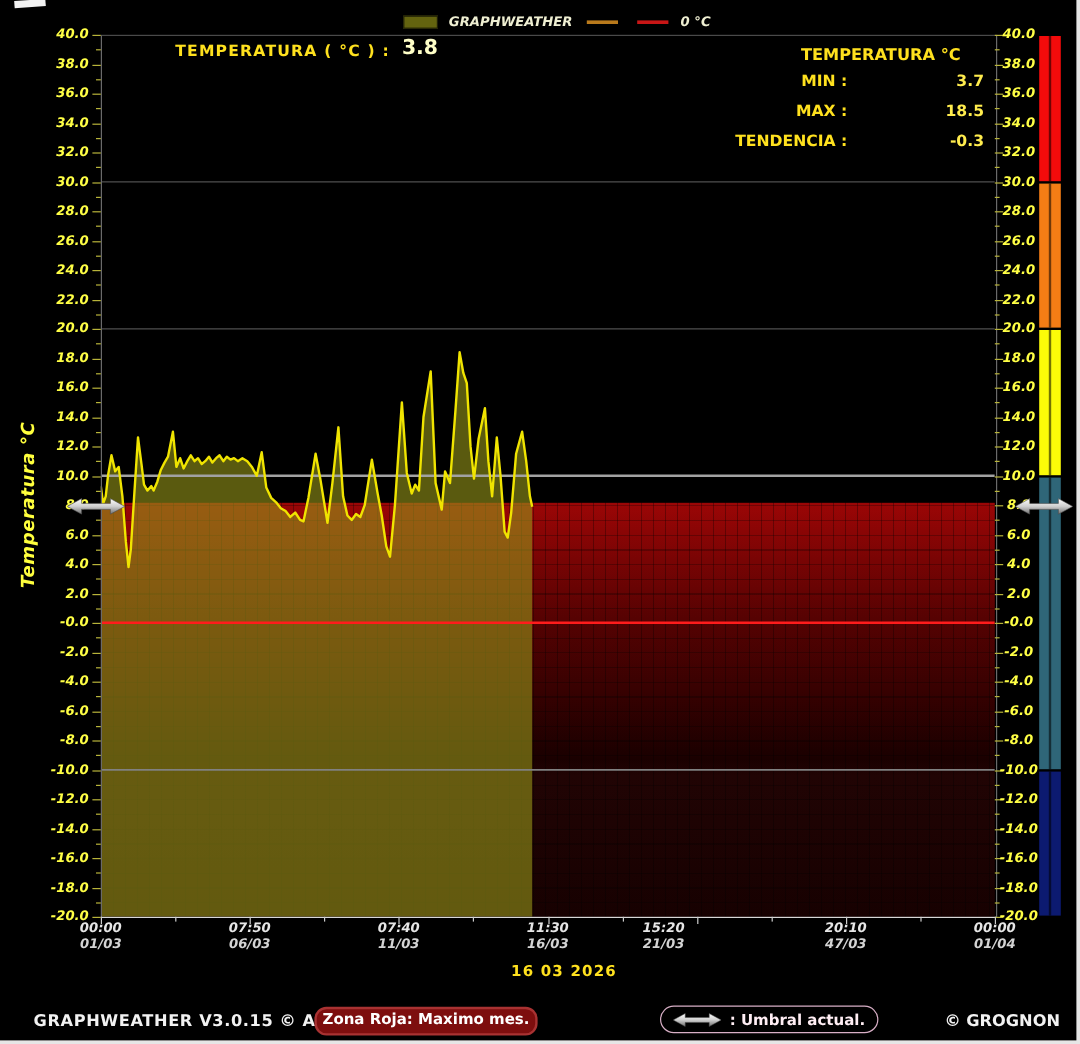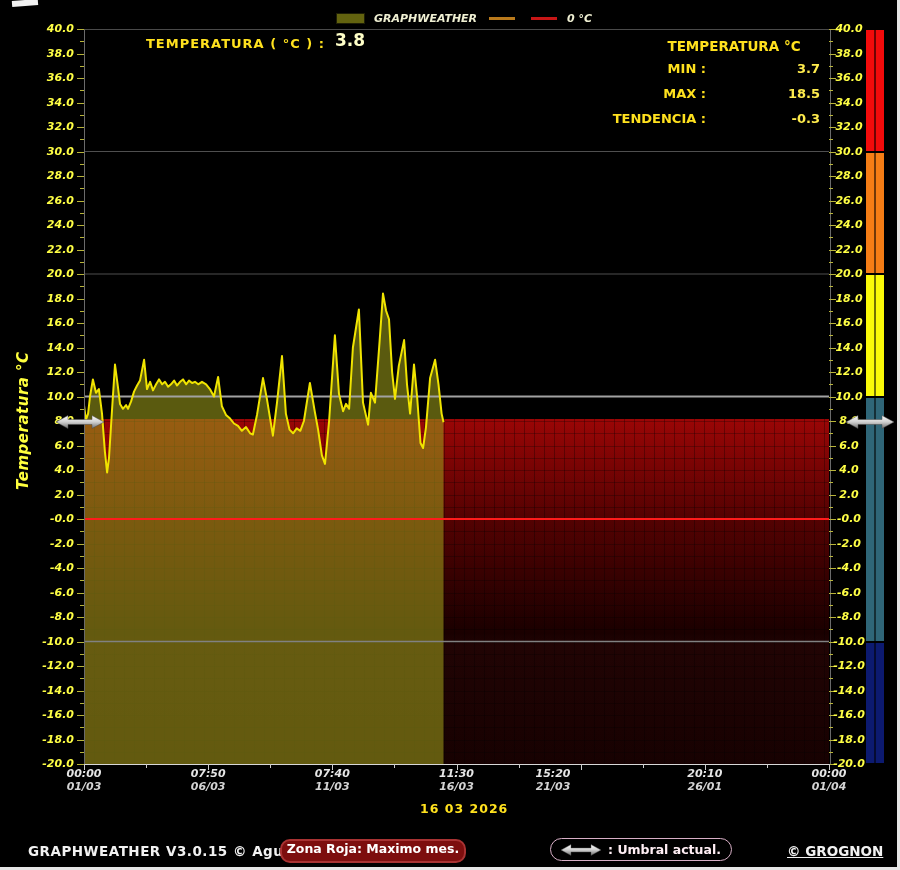--- a/index.html
+++ b/index.html
@@ -344,7 +344,7 @@
       <div class="abs xtick" style="left: 766.917px; top: 764px; height: 4px;"></div>
       <div class="abs xlab" style="left: 672.833px; top: 767px;">
         <div>20:10</div>
-        <div class="d">26/01</div>
+        <div class="d">47/03</div>
       </div>
       <div class="abs xtick" style="left: 829px; top: 764px; height: 6px;"></div>
       <div class="abs xlab" style="left: 797px; top: 767px;">

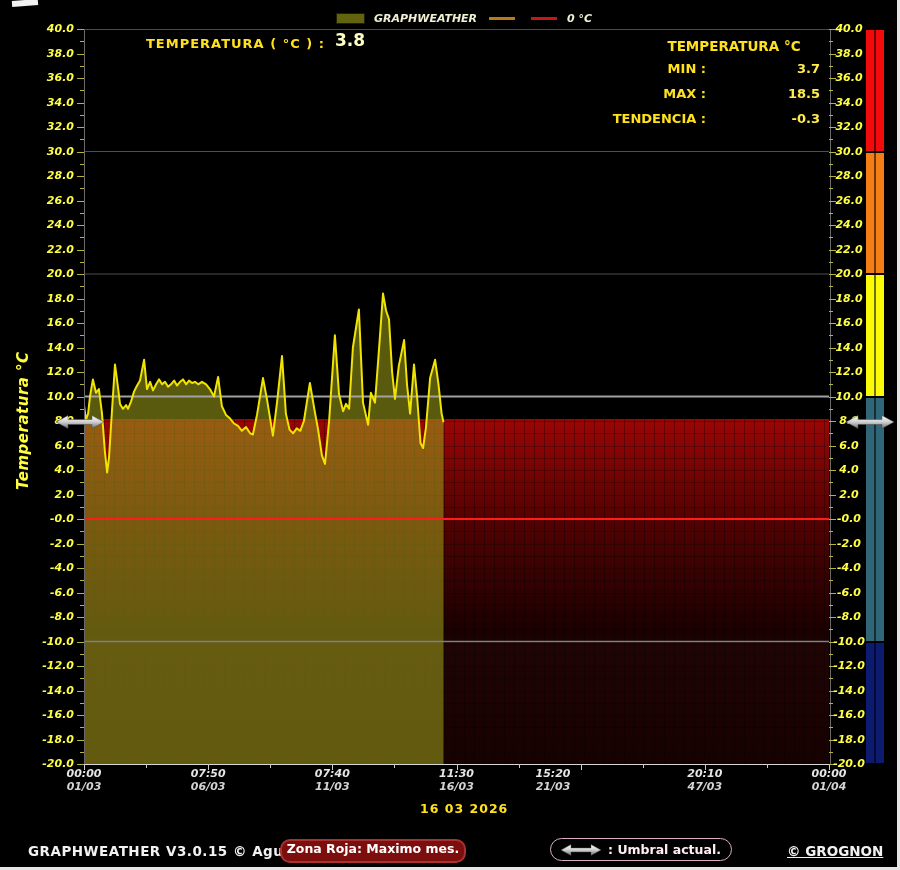--- a/index.html
+++ b/index.html
@@ -54,7 +54,7 @@
   
   .thr-arrow{width:48px;height:14px;z-index:8;cursor:pointer;}
   
-  #date-label{left:420px;top:801px;width:100px;text-align:left;
+  #date-label{left:420px;top:801px;width:100px;text-align:center;
         font:bold 12.5px "DejaVu Sans",sans-serif;color:#ffe11e;letter-spacing:1px;z-index:6;}
   
   #footer-credit{left:28px;top:843px;font:bold 13.5px "DejaVu Sans",sans-serif;color:#f2f2f2;

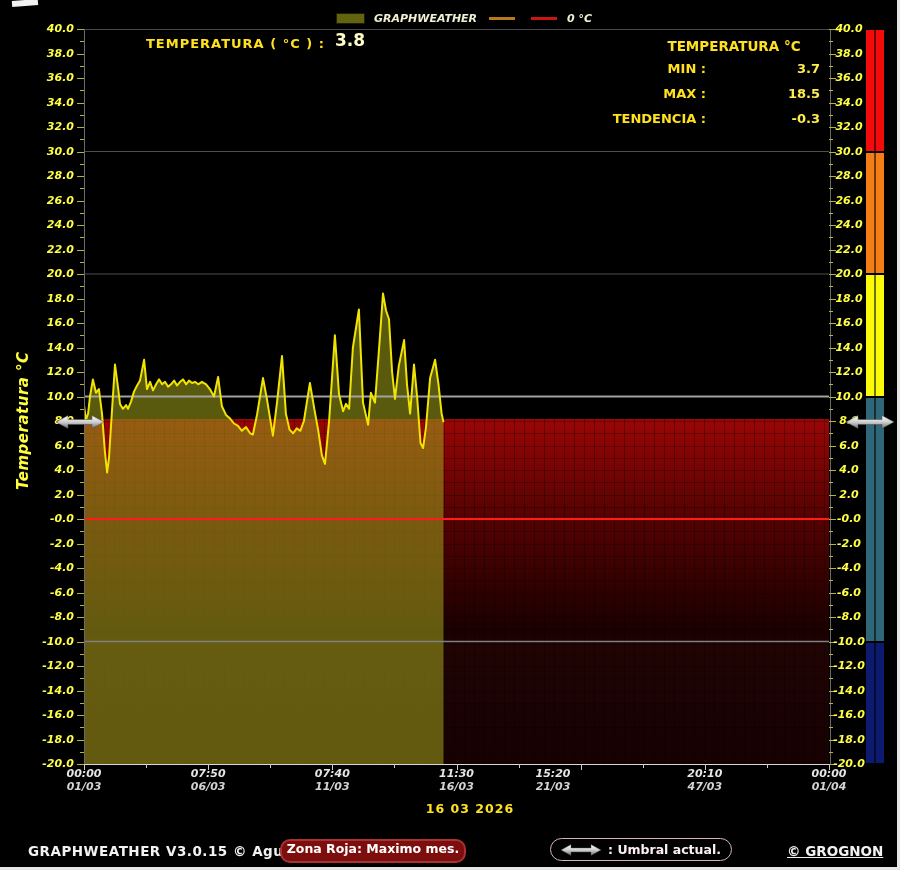--- a/index.html
+++ b/index.html
@@ -61,7 +61,7 @@
         letter-spacing:.5px;z-index:6;}
   #red-badge{left:262px;top:839px;width:182px;height:20px;background:#7d0e0e;
         border:2px solid #a83232;border-radius:10px;text-align:center;line-height:20px;
-        font:bold 12.5px "DejaVu Sans",sans-serif;color:#ffffff;z-index:6;margin-left:18px;}
+        font:bold 12.5px "DejaVu Sans",sans-serif;color:#ffffff;z-index:6;}
   #umbral-pill{left:550px;top:838px;width:180px;height:21px;border:1px solid #d8afc6;
         border-radius:12px;display:flex;align-items:center;justify-content:center;gap:7px;
         background:#000;z-index:6;}

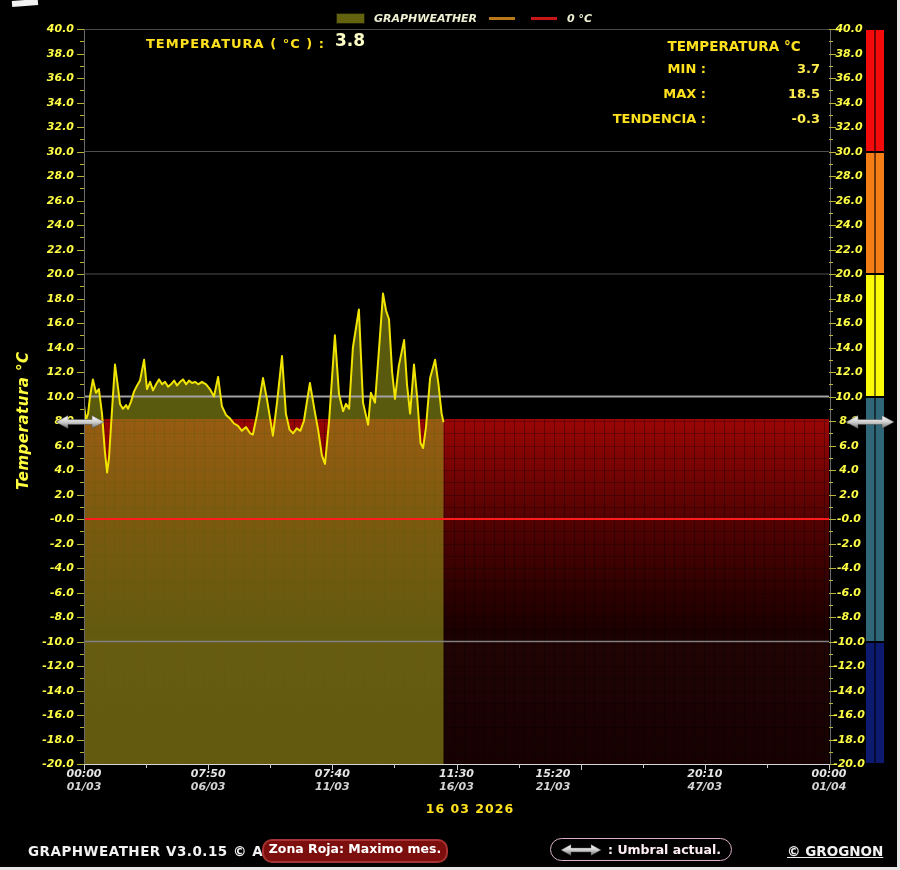--- a/index.html
+++ b/index.html
@@ -66,7 +66,7 @@
         border-radius:12px;display:flex;align-items:center;justify-content:center;gap:7px;
         background:#000;z-index:6;}
   #umbral-pill .txt{font:bold 12.5px "DejaVu Sans",sans-serif;color:#ffeef4;}
-  #footer-copy{left:787px;top:843px;font:bold 13.5px "DejaVu Sans",sans-serif;color:#f2f2f2;z-index:6;text-decoration:underline;}
+  #footer-copy{left:787px;top:843px;font:bold 13.5px "DejaVu Sans",sans-serif;color:#f2f2f2;z-index:6;}
   
   #edge-right{left:897px;top:0;width:3px;height:870px;background:#e6e6e6;z-index:9;}
   #edge-bottom{left:0;top:867px;width:900px;height:3px;background:#e6e6e6;z-index:9;}

